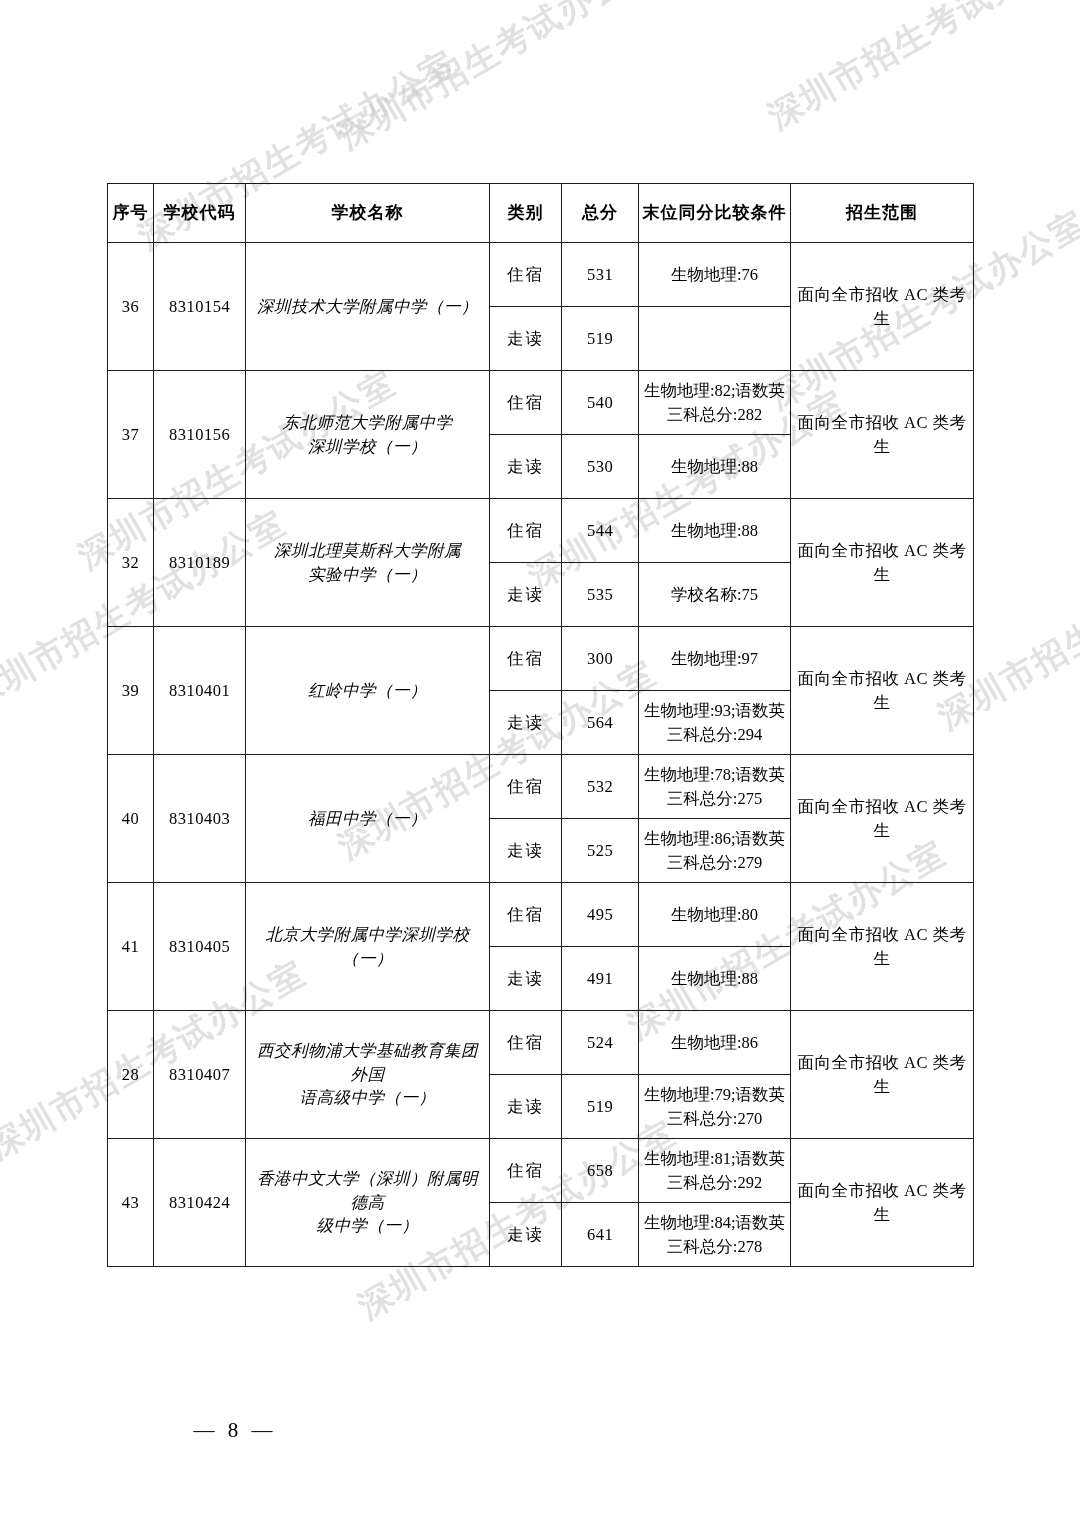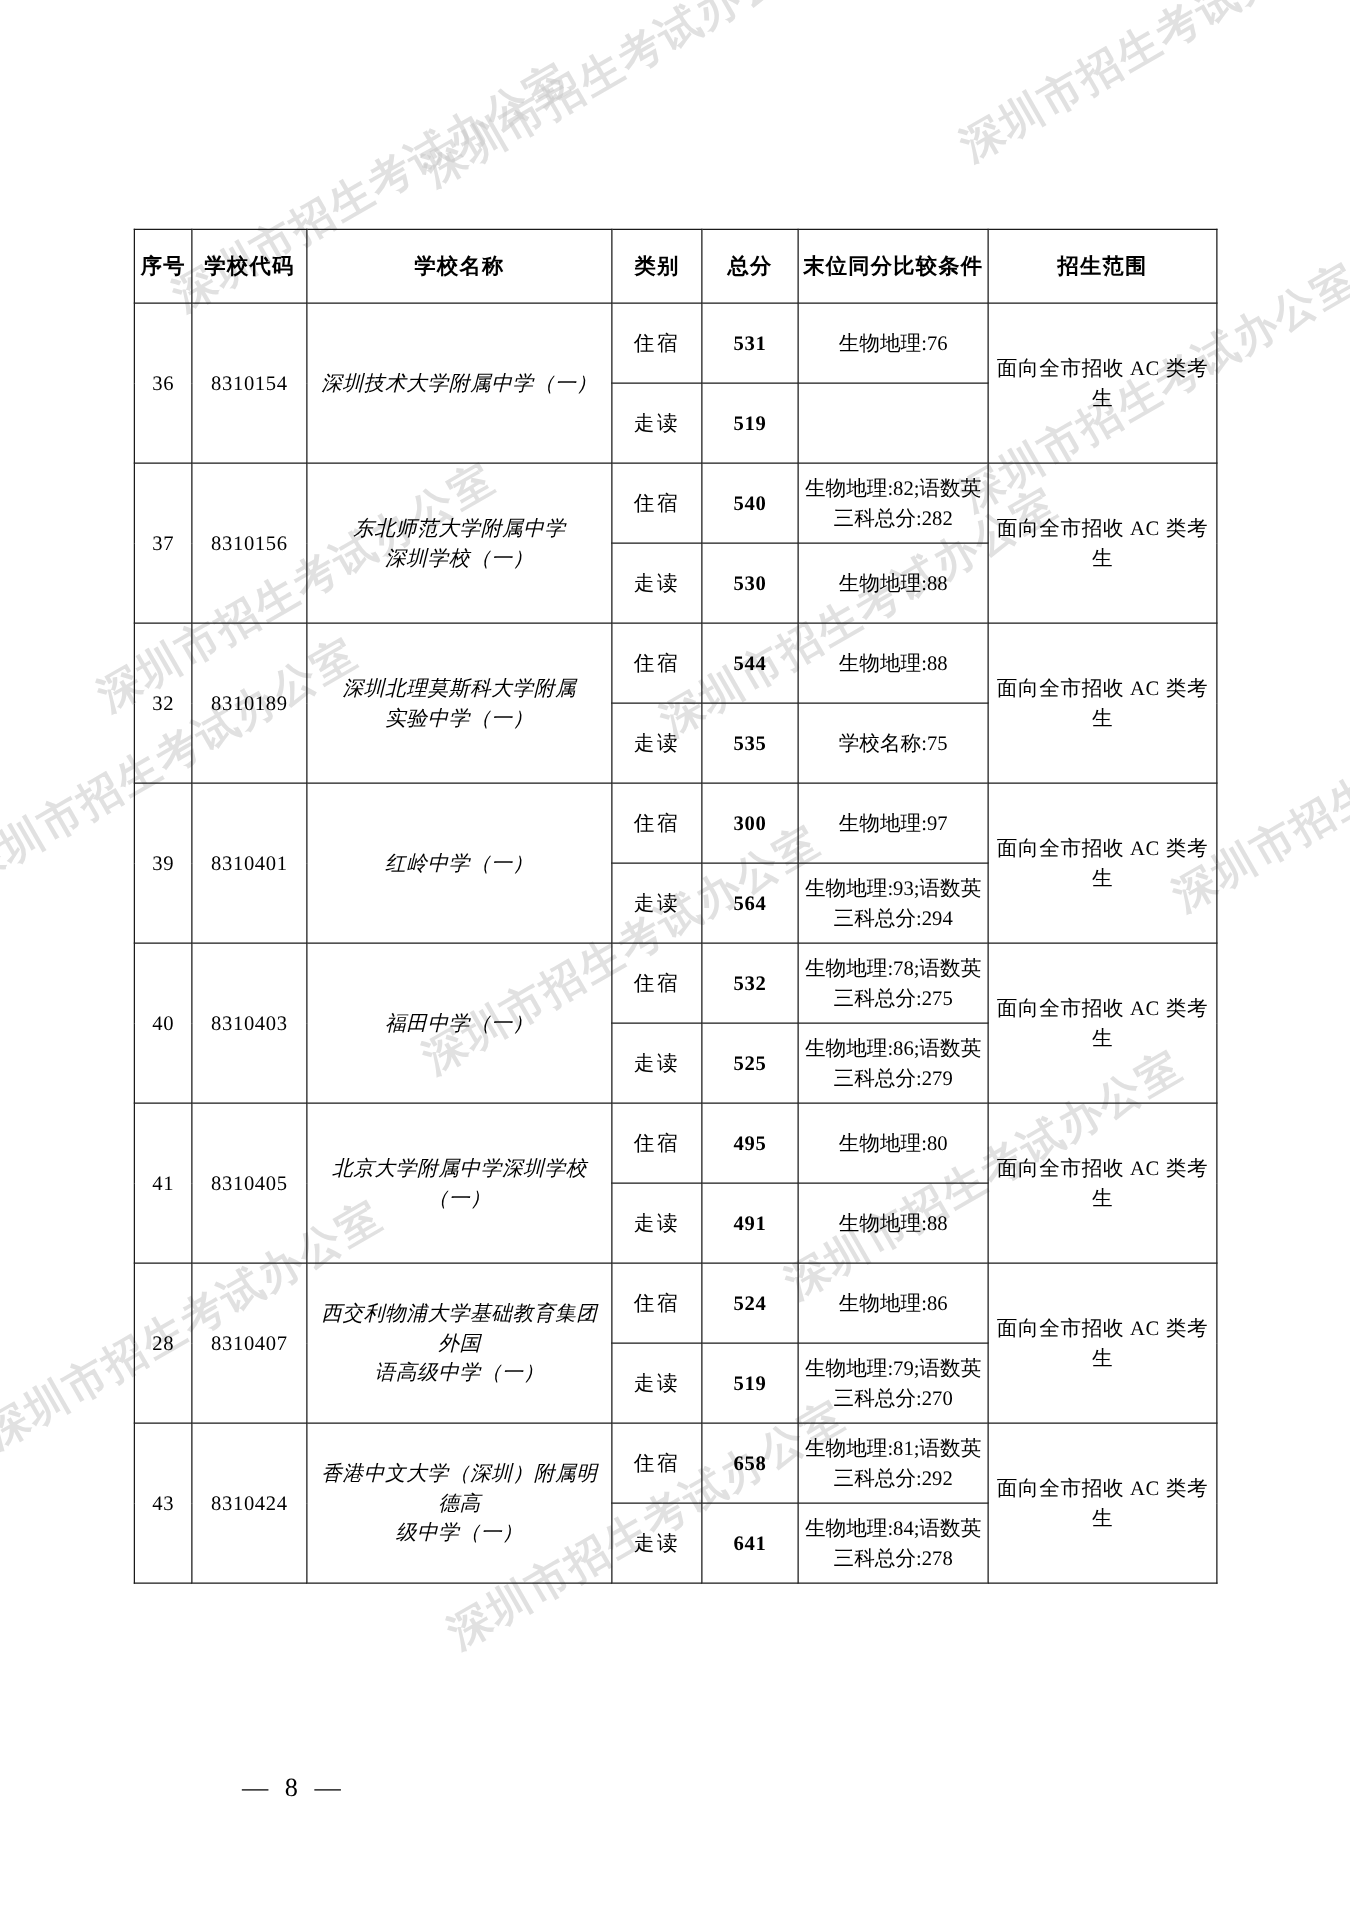--- a/index.html
+++ b/index.html
@@ -78,7 +78,7 @@
   td.idx, td.code { font-size: 16.5px; letter-spacing: 0.5px; }
   td.name { font-size: 16.5px; padding: 6px 8px; line-height: 1.6; letter-spacing: 0.5px; font-style: italic; }
   td.type { letter-spacing: 2px; }
-  td.score { letter-spacing: 0.5px; font-weight: bold; }
+  td.score { letter-spacing: 0.5px; }
   td.cond { font-size: 15.5px; line-height: 1.5; padding: 4px 2px; margin-top: 14px; }
   td.range { font-size: 16px; letter-spacing: 0.5px; padding: 4px 6px; }
   .row-tall { height: 64px; }

